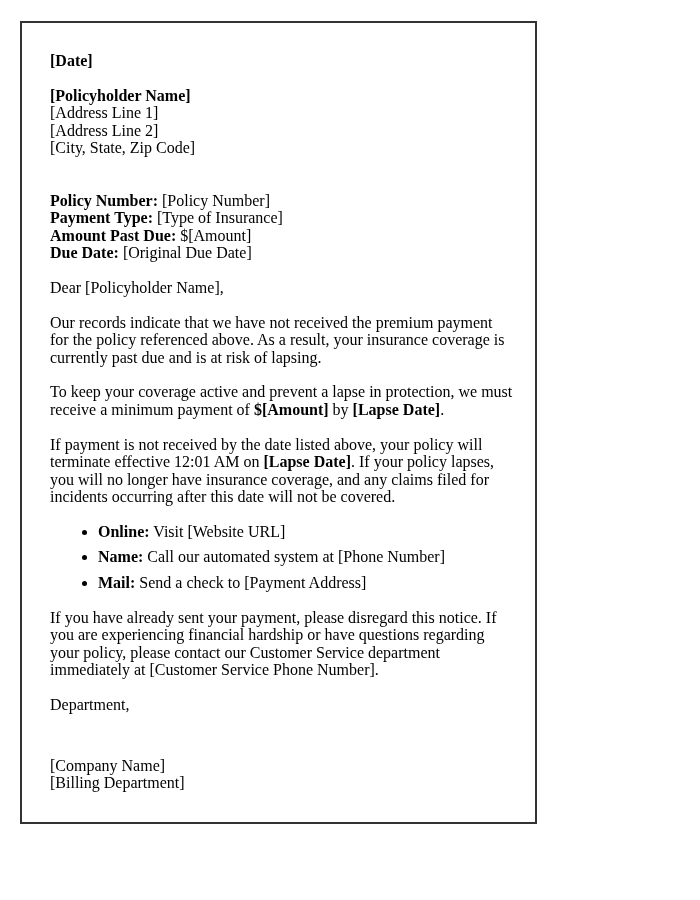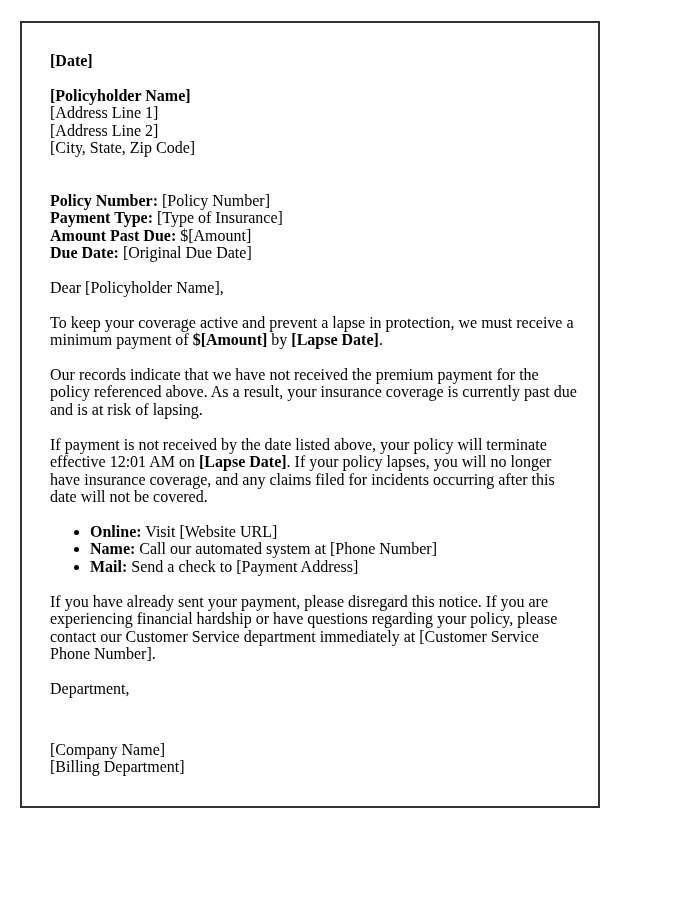--- a/index.html
+++ b/index.html
@@ -15,7 +15,7 @@
   }
   .letter {
     margin: 21px 0 0 20px;
-    width: 580px;
+    width: 517px;
     min-height: 760px;
     border: 2px solid #333333;
     padding: 29px 20px 30px 28px;

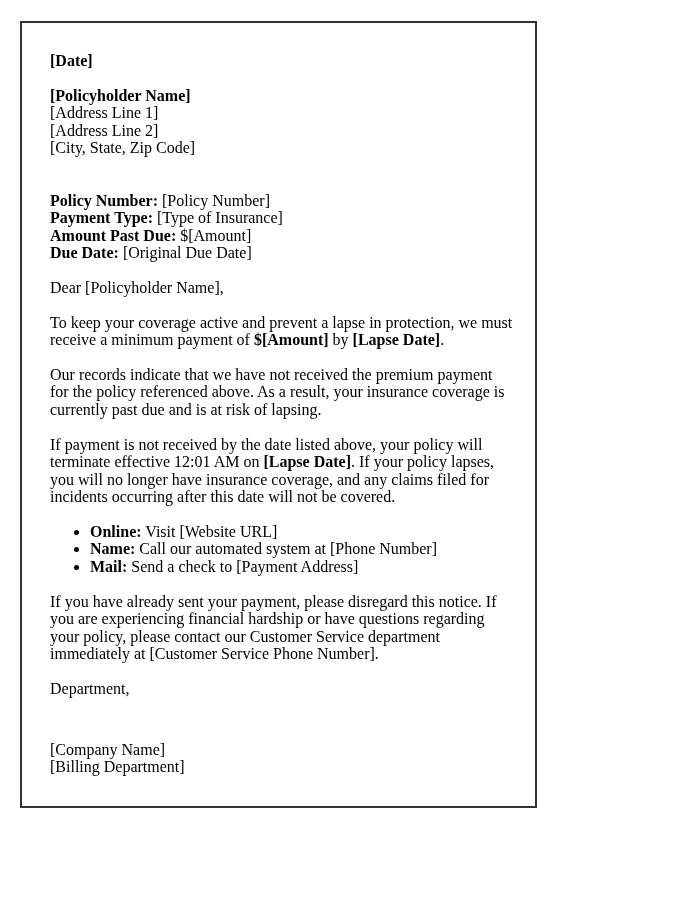--- a/index.html
+++ b/index.html
@@ -40,9 +40,9 @@
 
   <p class="para">Dear [Policyholder Name],</p>
 
+  <p class="para">Our records indicate that we have not received the premium payment for the policy referenced above. As a result, your insurance coverage is currently past due and is at risk of lapsing.</p>
+
   <p class="para"><span>To keep your coverage active and prevent a lapse in protection, we must receive a minimum payment of </span><strong>$[Amount]</strong><span> by </span><strong>[Lapse Date]</strong><span>.</span></p>
-
-  <p class="para">Our records indicate that we have not received the premium payment for the policy referenced above. As a result, your insurance coverage is currently past due and is at risk of lapsing.</p>
 
   <p class="para"><span>If payment is not received by the date listed above, your policy will terminate effective 12:01 AM on </span><strong>[Lapse Date]</strong><span>. If your policy lapses, you will no longer have insurance coverage, and any claims filed for incidents occurring after this date will not be covered.</span></p>
 

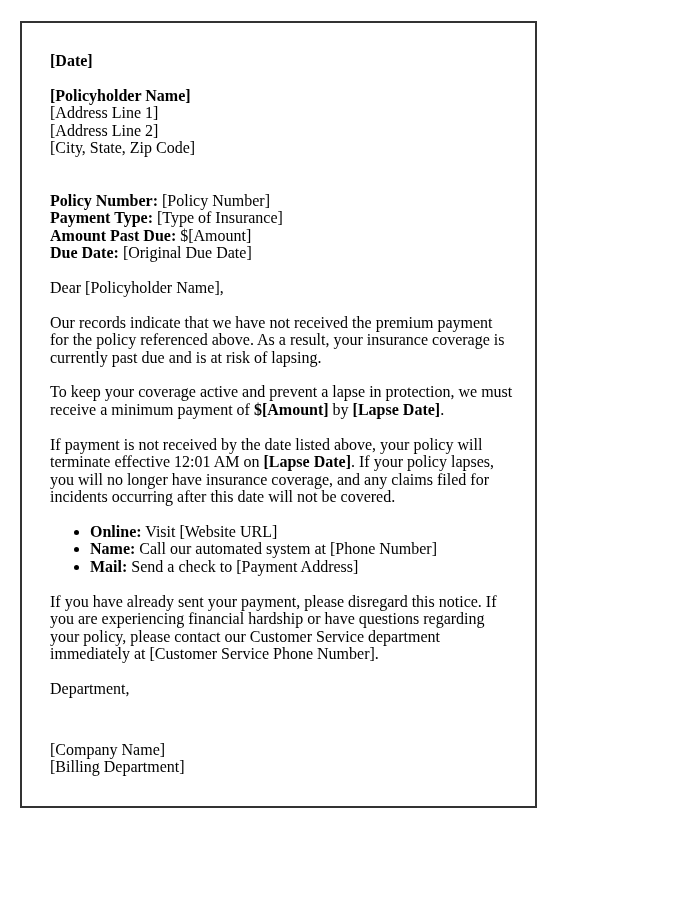--- a/index.html
+++ b/index.html
@@ -24,7 +24,7 @@
   .para { margin: 0 0 17px 0; }
   .para:last-child { margin-bottom: 0; margin-top: 43px; }
   .bullets { margin: 17px 0; padding-left: 40px; }
-  .bullets li { margin: 0; padding: 0; }
+  .bullets li { margin: 8px; padding: 0; }
   strong { font-weight: bold; }
 </style>
 </head>

